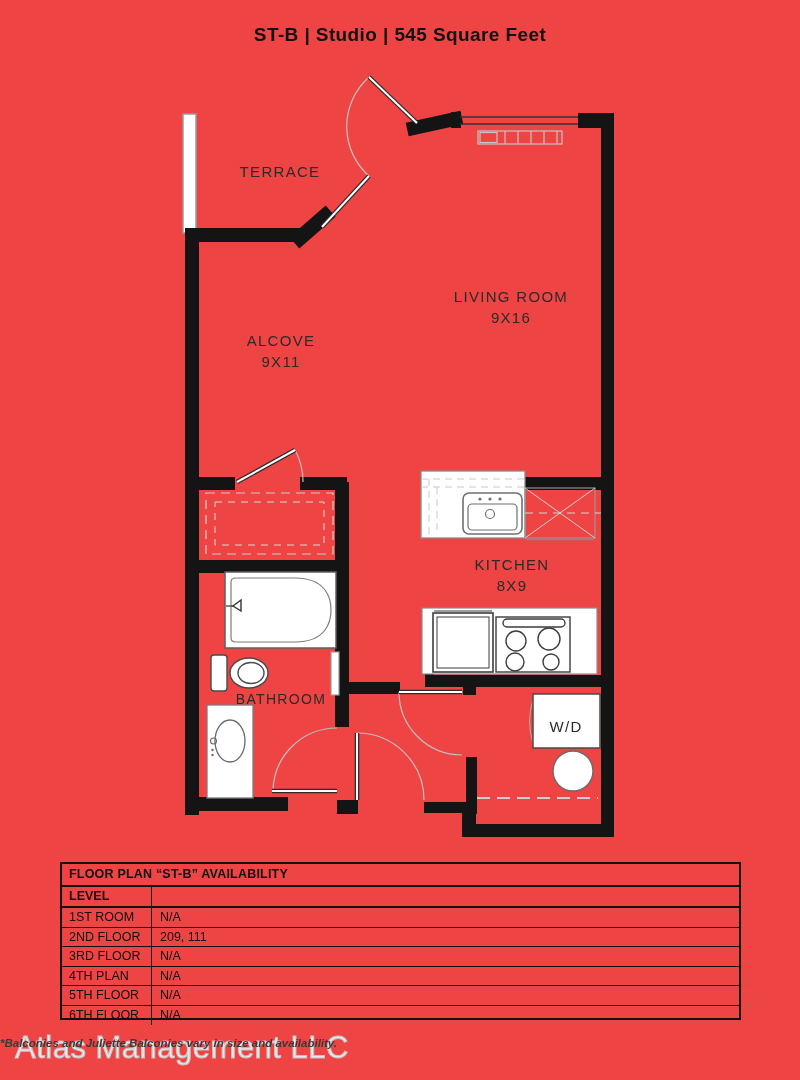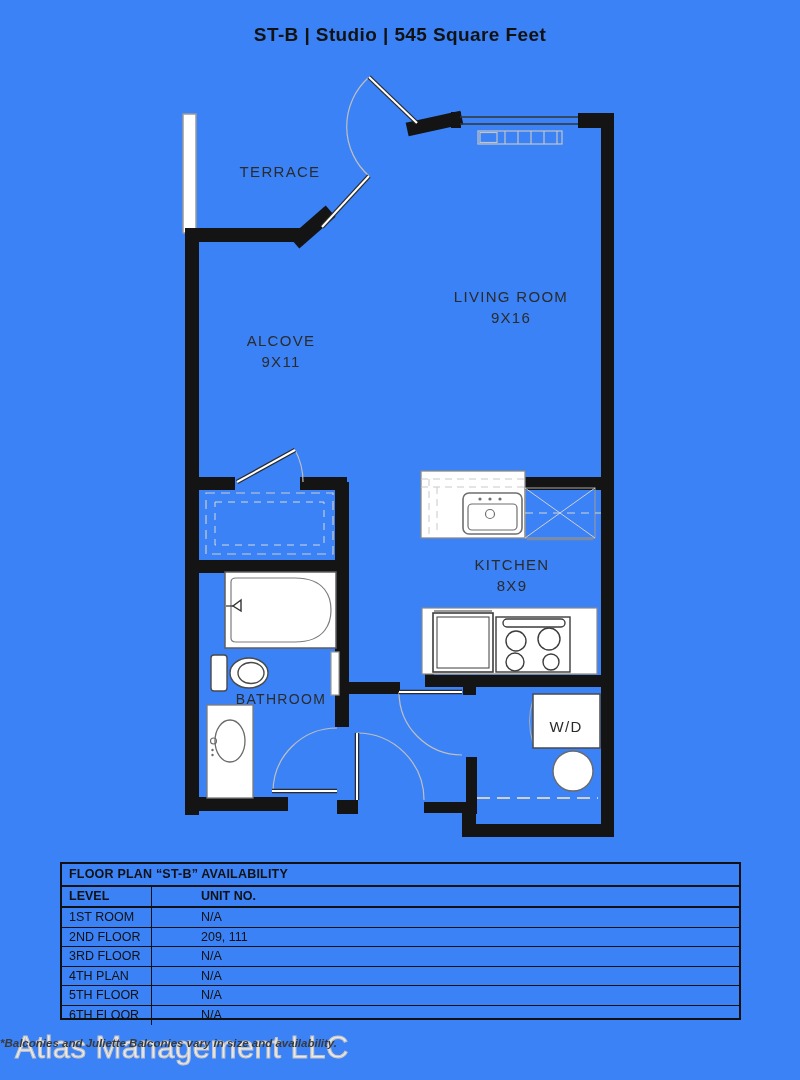--- a/index.html
+++ b/index.html
@@ -3,7 +3,7 @@
 <meta charset="utf-8">
 <style>
   html,body{margin:0;padding:0;background:#fff;}
-  #page{position:relative;width:800px;height:1080px;background:#3b82f6;overflow:hidden;
+  #page{position:relative;width:800px;height:1080px;background:#ef4444;overflow:hidden;
         font-family:"Liberation Sans",sans-serif;}
   
   #title{position:absolute;top:24px;left:0;width:800px;text-align:center;

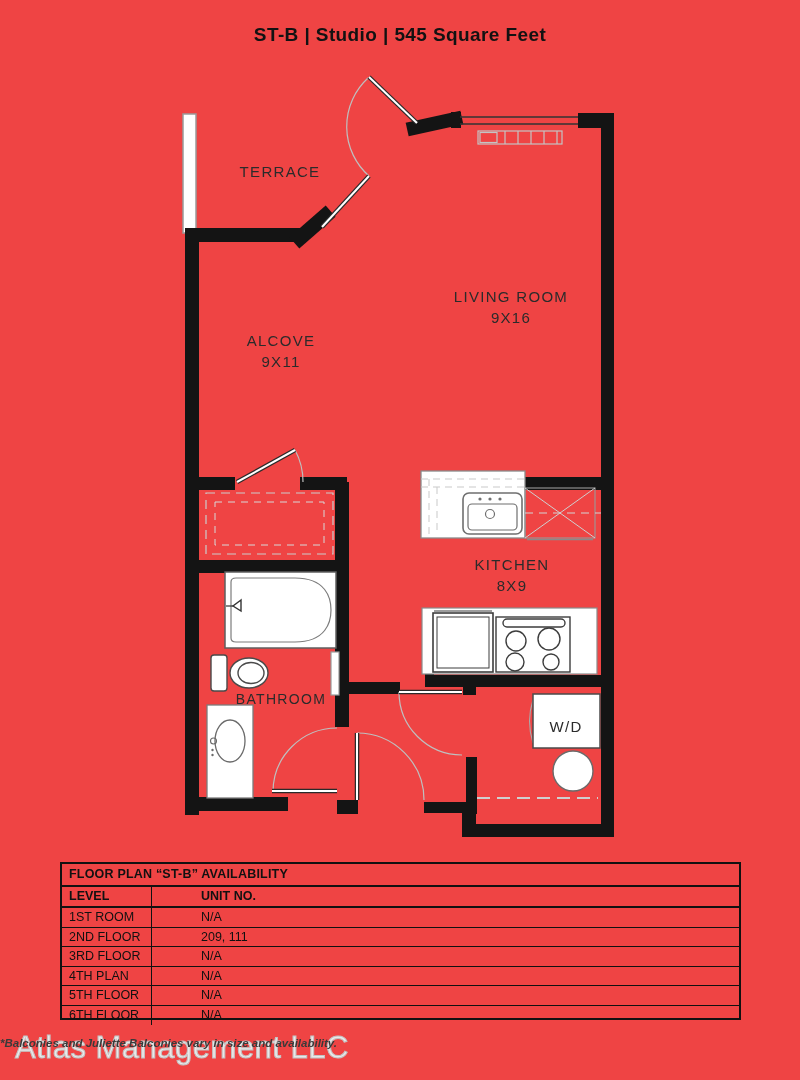--- a/index.html
+++ b/index.html
@@ -18,7 +18,7 @@
          border:2px solid #111;box-sizing:border-box;font-size:12.5px;color:#111;}
   #avail .t-title{height:21px;line-height:21px;padding-left:7px;font-weight:700;
                   border-bottom:2px solid #111;letter-spacing:.2px;}
-  #avail .row{display:flex;border-bottom:1.5px solid #111;gap:41px;}
+  #avail .row{display:flex;border-bottom:1.5px solid #111;}
   #avail .row:last-child{border-bottom:none;}
   #avail .row.head{font-weight:700;border-bottom:2px solid #111;}
   #avail .c1{width:90px;border-right:1.5px solid #111;padding-left:7px;

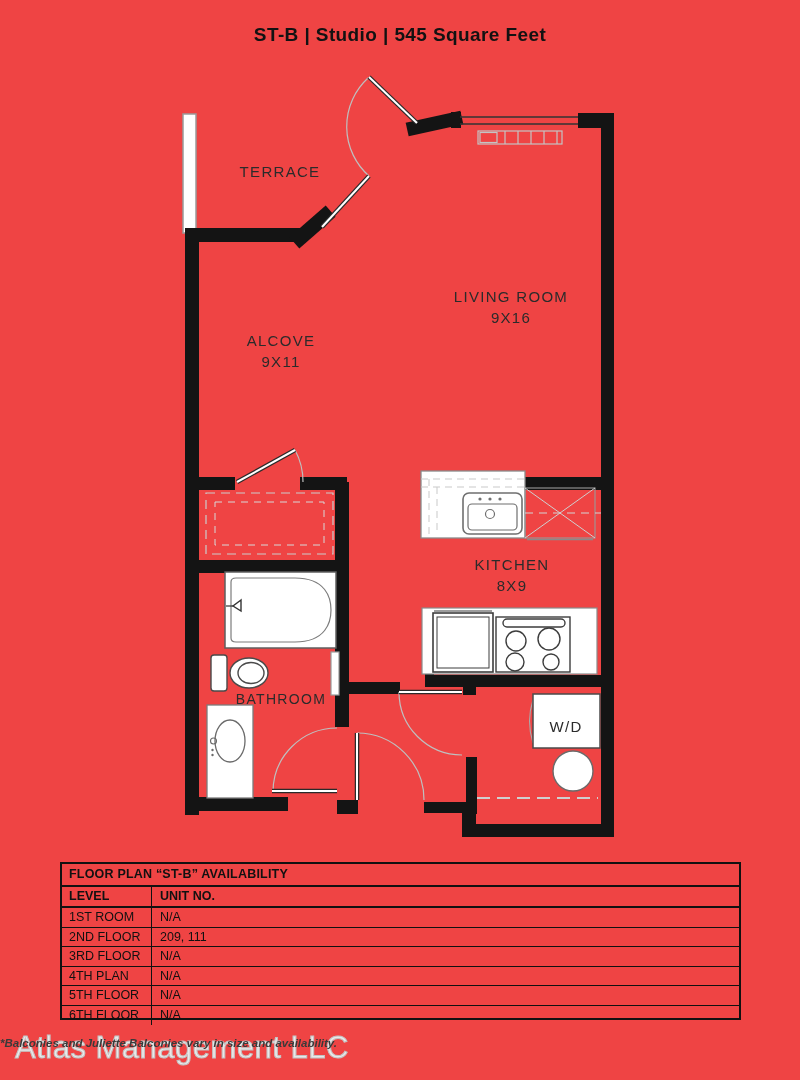--- a/index.html
+++ b/index.html
@@ -209,7 +209,6 @@
     <div class="t-title">FLOOR PLAN “ST-B” AVAILABILITY</div>
     <div class="row head">
       <div class="c1">LEVEL</div>
-      <div class="c2">UNIT NO.</div>
     </div>
     <div class="row">
       <div class="c1">1ST ROOM</div>

